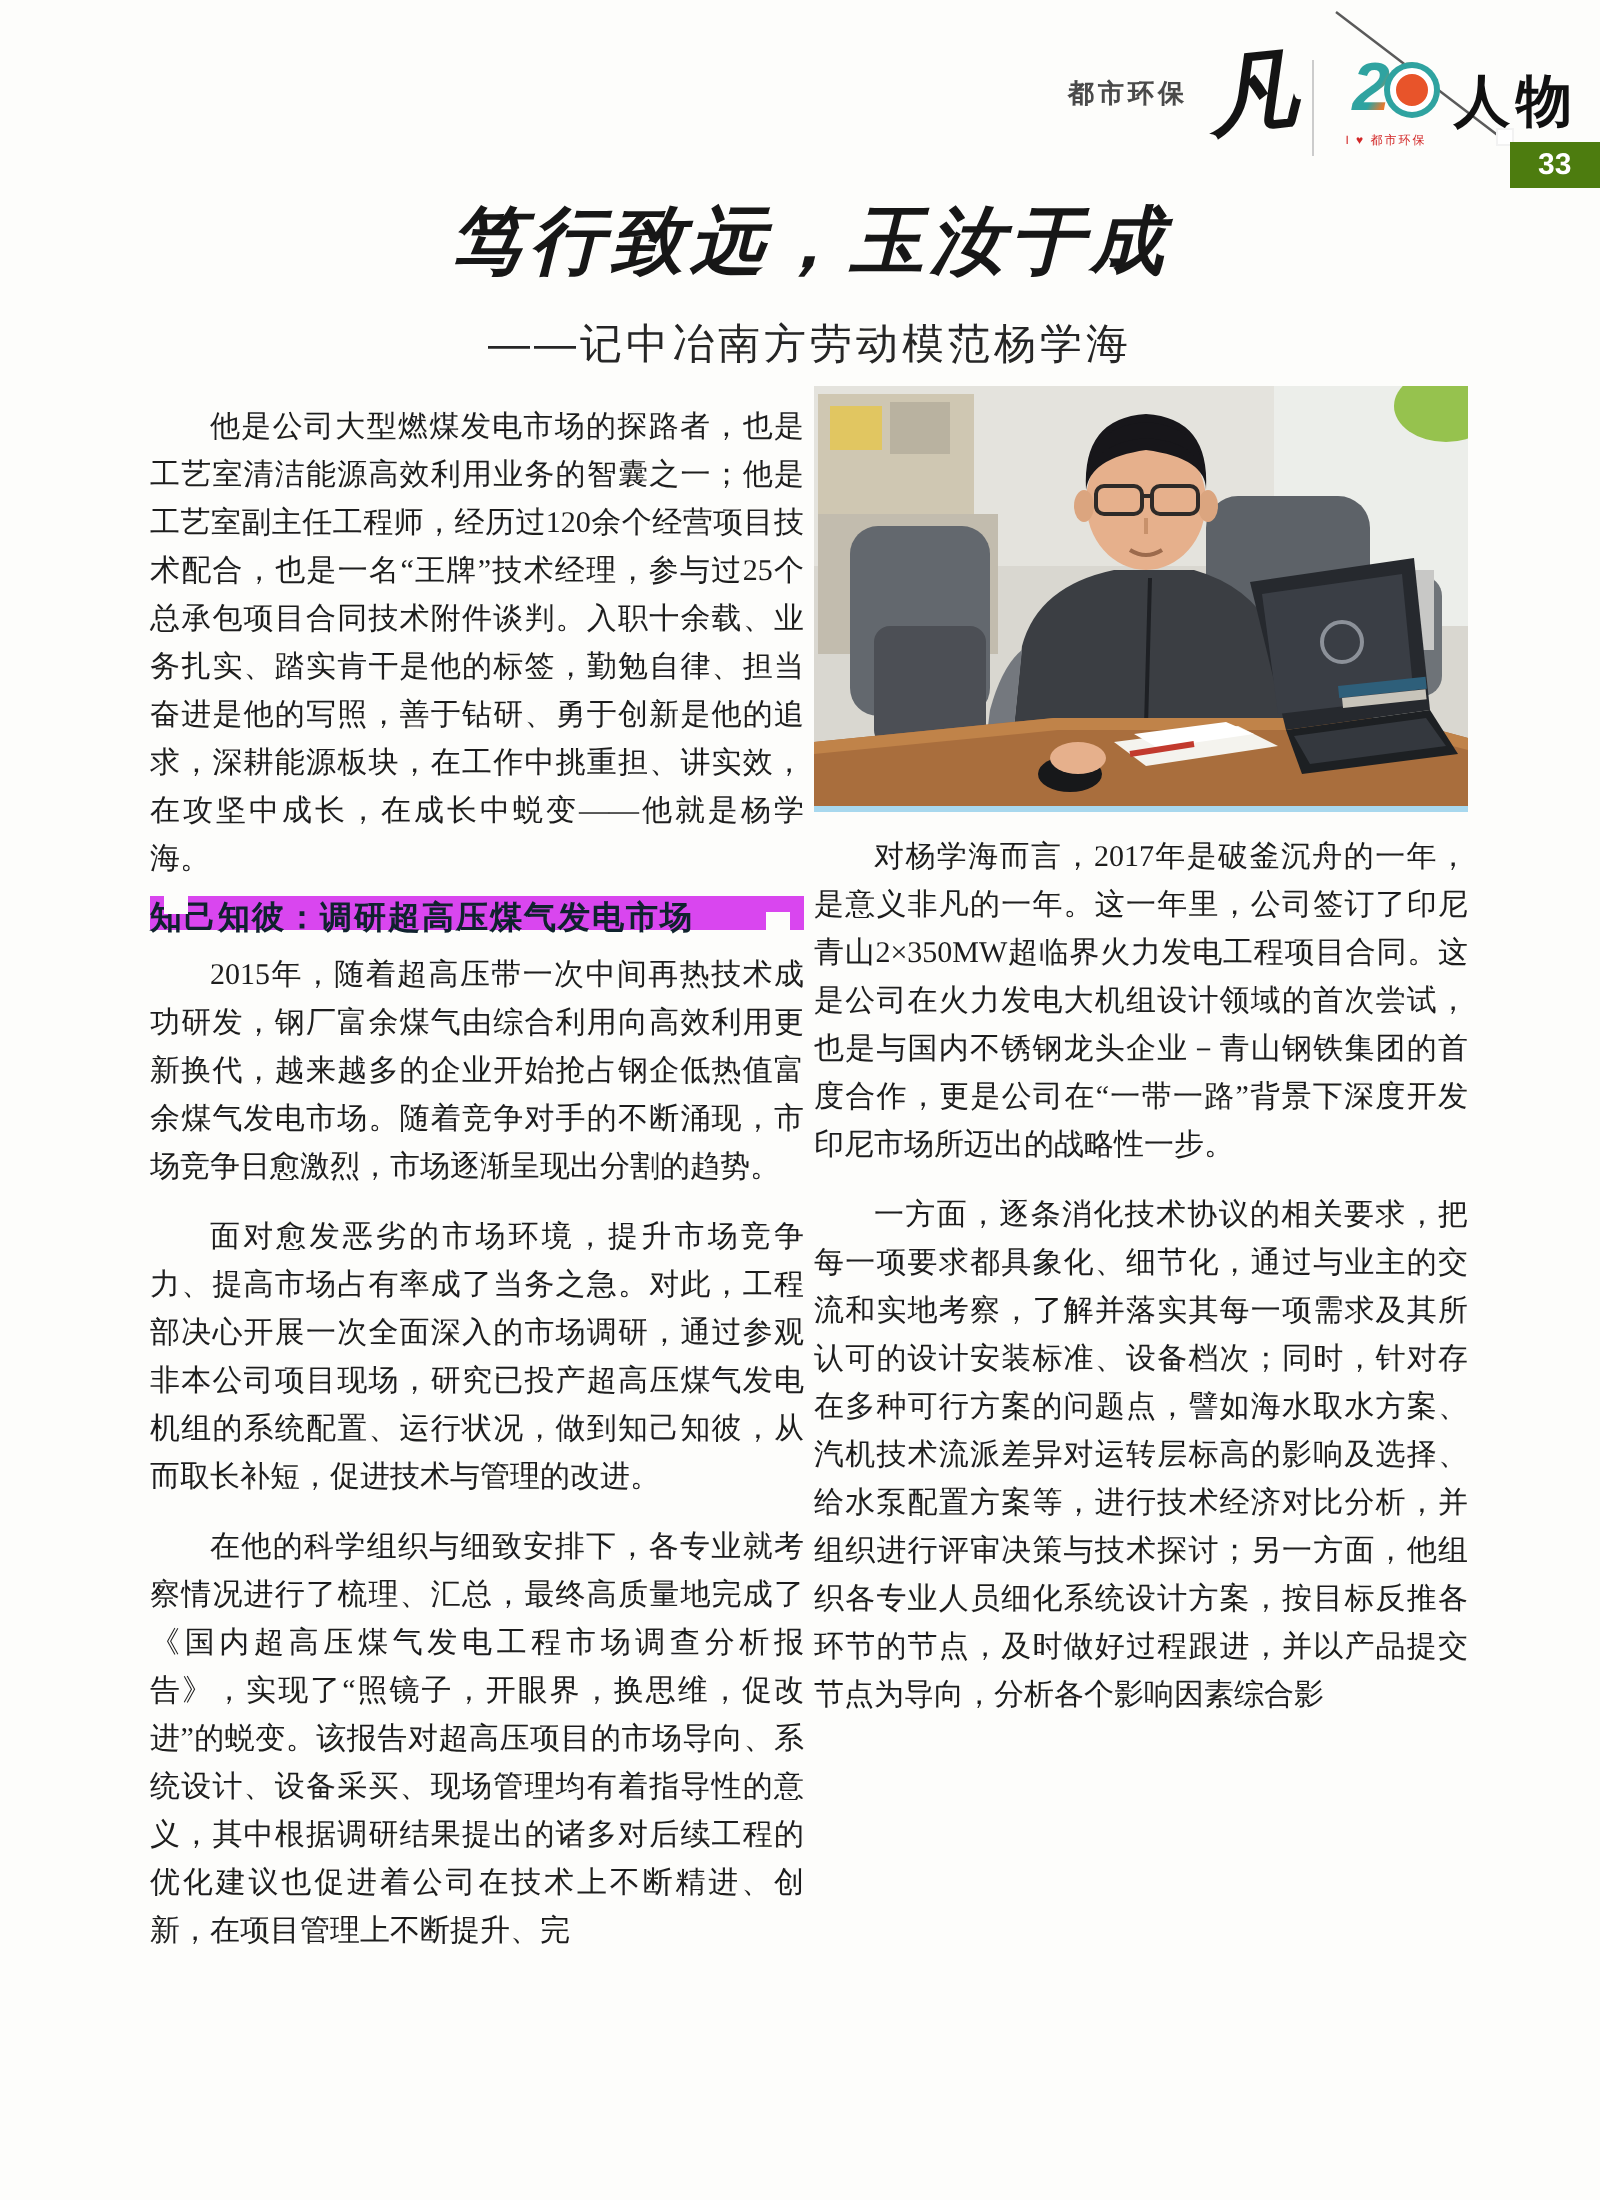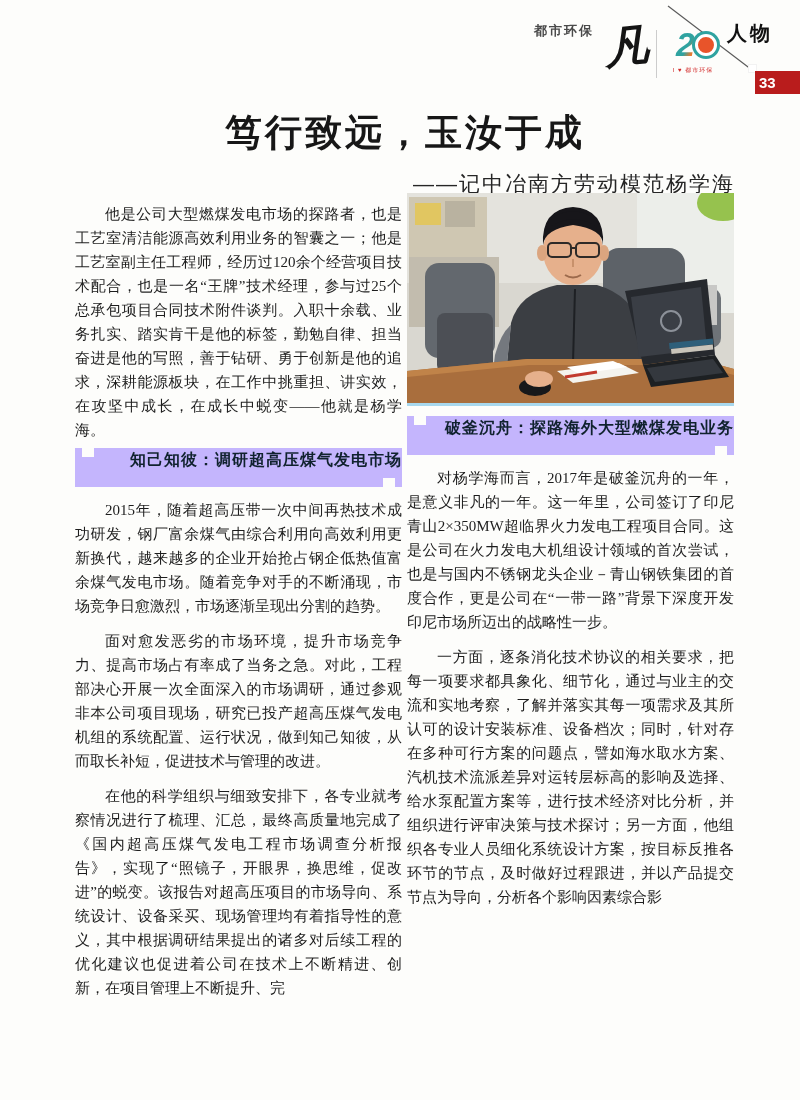--- a/index.html
+++ b/index.html
@@ -15,7 +15,7 @@
   
   .masthead{position:absolute;left:0;top:0;width:800px;height:110px;}
   .brand-name{
-    position:absolute;left:534px;top:22px;
+    position:absolute;left:534px;top:38px;
     font-family:Liberation Sans, sans-serif;
     font-size:13px;letter-spacing:2px;color:#4a4a4a;font-weight:bold;text-align:right;
   }

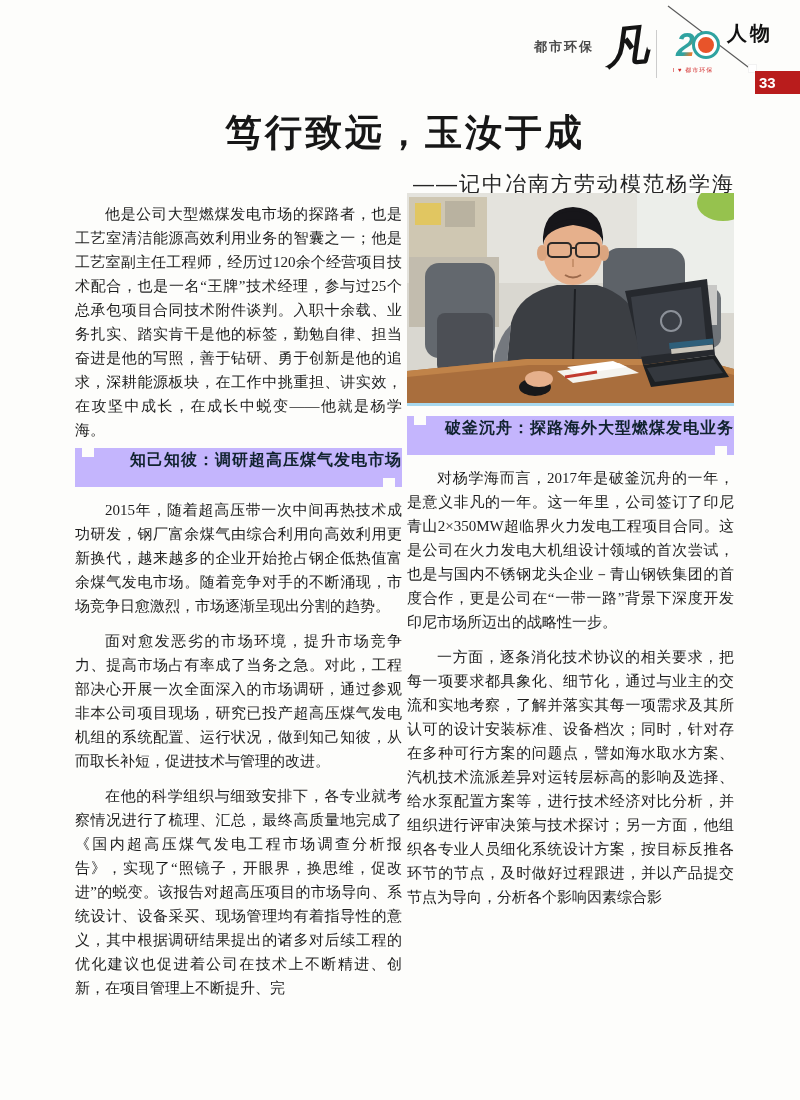--- a/index.html
+++ b/index.html
@@ -42,9 +42,9 @@
   }
   .anniv-tagline{font-size:6px;color:#d22727;margin-top:4px;letter-spacing:1px;}
   .section-label{
-    position:absolute;left:727px;top:20px;
+    position:absolute;left:727px;top:32px;
     font-family:"Liberation Sans","DejaVu Sans",sans-serif;
-    font-size:20px;font-weight:bold;color:#111111;letter-spacing:3px;
+    font-size:28px;font-weight:bold;color:#111111;letter-spacing:3px;
   }
   .diag-svg{position:absolute;left:0;top:0;}
   .page-badge{

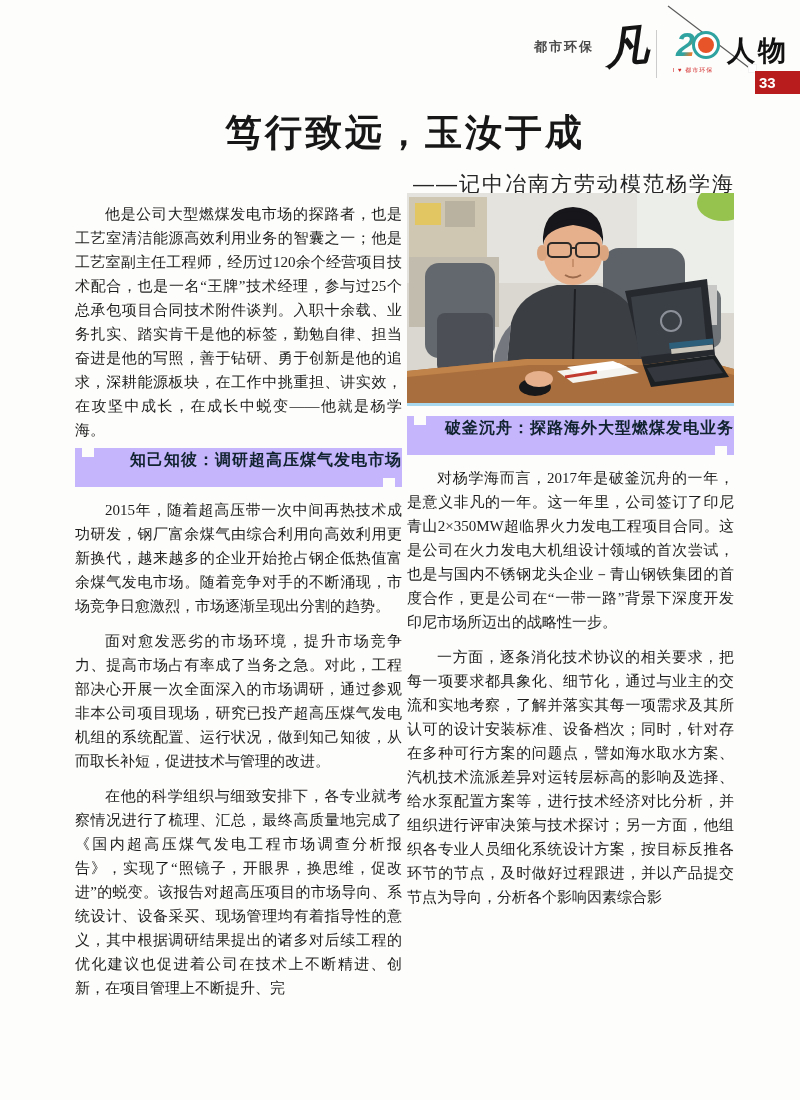--- a/index.html
+++ b/index.html
@@ -49,9 +49,9 @@
   .diag-svg{position:absolute;left:0;top:0;}
   .page-badge{
     position:absolute;left:755px;top:71px;width:45px;height:23px;
-    background:#b91c1c;color:#ffffff;
+    background:#4d7c0f;color:#ffffff;
     font-family:"Liberation Sans","DejaVu Sans",sans-serif;
-    font-size:15px;font-weight:bold;line-height:23px;padding-left:4px;box-sizing:border-box;
+    font-size:15px;font-weight:bold;line-height:23px;padding-left:14px;box-sizing:border-box;
   }
   .badge-notch{
     position:absolute;left:749px;top:65px;width:7px;height:7px;background:#ffffff;

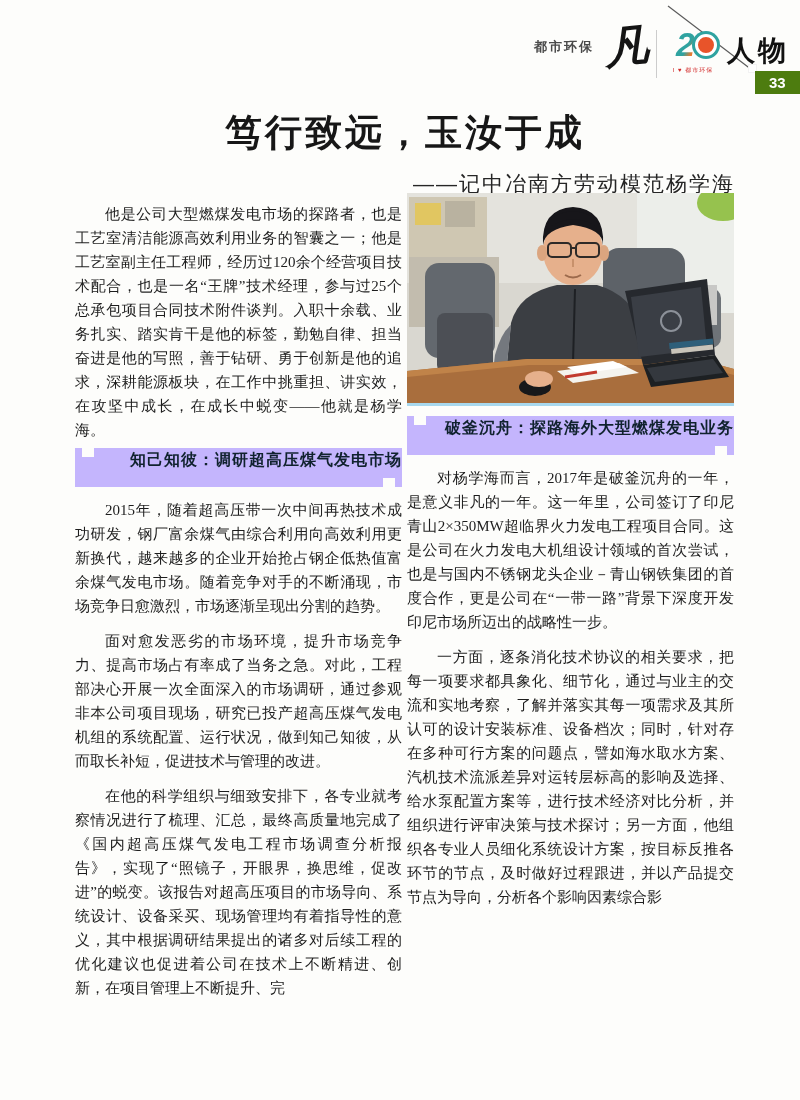--- a/index.html
+++ b/index.html
@@ -60,7 +60,7 @@
   
   .title-wrap{position:absolute;left:75px;top:96px;width:660px;text-align:center;
     font-family:"Liberation Sans","DejaVu Sans",sans-serif;}
-  .page-title{font-size:37px;font-weight:bold;color:#171717;letter-spacing:3px;margin:12px;}
+  .page-title{font-size:37px;font-weight:bold;color:#171717;letter-spacing:3px;margin:0;font-style:italic;}
   .page-subtitle{font-size:21px;color:#262626;letter-spacing:2px;margin:12px 0 0 0;font-weight:500;text-align:right;}
   
   .col{position:absolute;top:191px;width:327px;font-size:15px;line-height:24px;

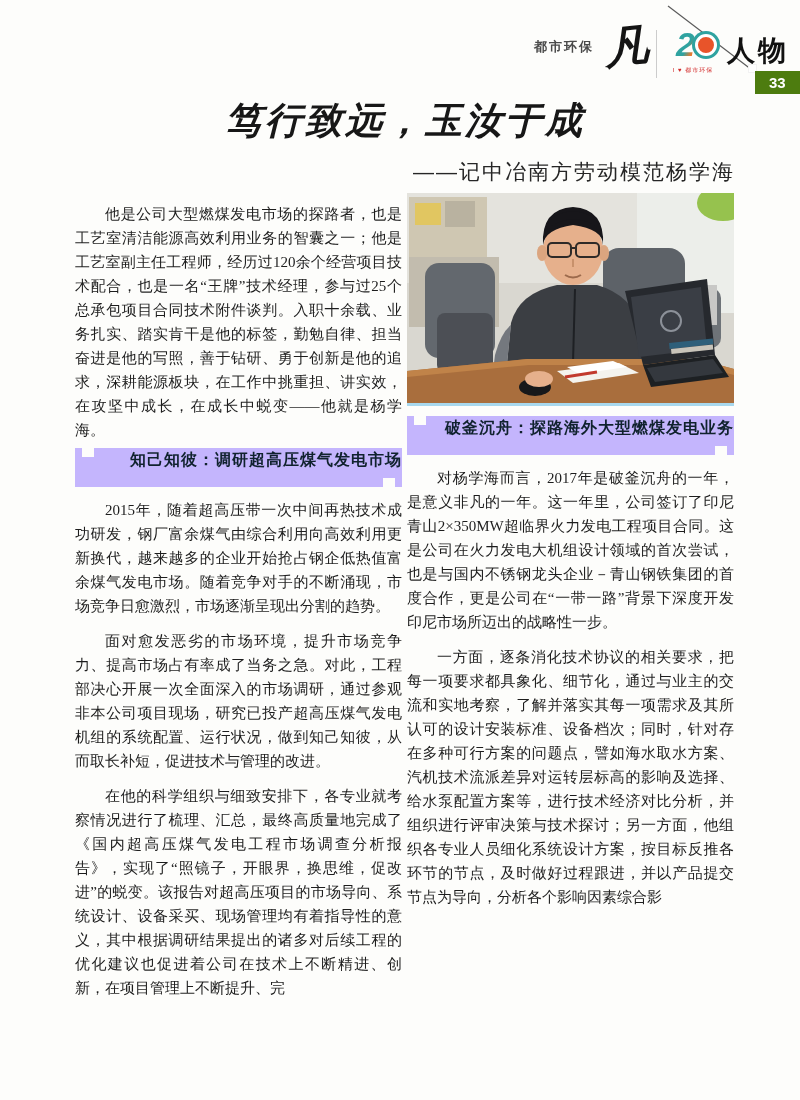--- a/index.html
+++ b/index.html
@@ -61,7 +61,7 @@
   .title-wrap{position:absolute;left:75px;top:96px;width:660px;text-align:center;
     font-family:"Liberation Sans","DejaVu Sans",sans-serif;}
   .page-title{font-size:37px;font-weight:bold;color:#171717;letter-spacing:3px;margin:0;font-style:italic;}
-  .page-subtitle{font-size:21px;color:#262626;letter-spacing:2px;margin:12px 0 0 0;font-weight:500;text-align:right;}
+  .page-subtitle{font-size:21px;color:#262626;letter-spacing:2px;margin:12px 0 0 0;font-weight:500;}
   
   .col{position:absolute;top:191px;width:327px;font-size:15px;line-height:24px;
     text-align:justify;color:#1d1d1d;}

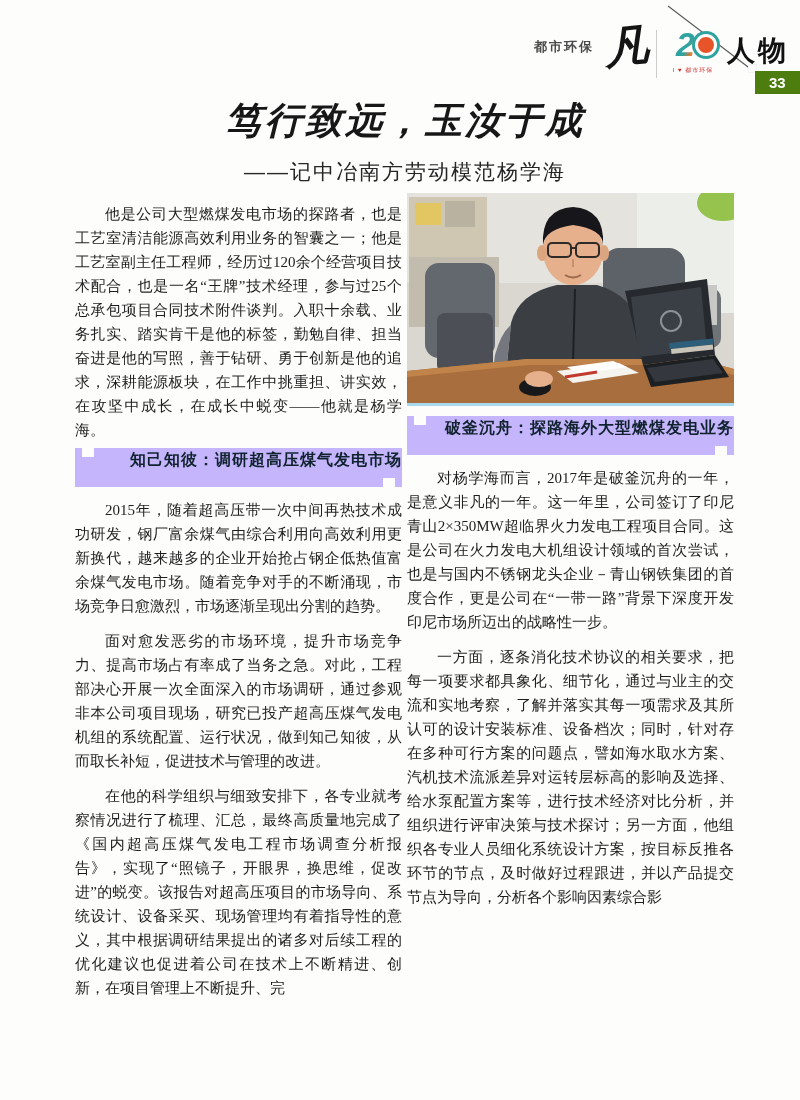--- a/index.html
+++ b/index.html
@@ -185,7 +185,6 @@
       <rect x="264" y="156" width="42" height="5" fill="#c8c4ba" transform="rotate(-6 264 156)"></rect>
     </svg>
 
-    <div class="section-band">破釜沉舟：探路海外大型燃煤发电业务</div>
     <p>对杨学海而言，2017年是破釜沉舟的一年，是意义非凡的一年。这一年里，公司签订了印尼青山2×350MW超临界火力发电工程项目合同。这是公司在火力发电大机组设计领域的首次尝试，也是与国内不锈钢龙头企业－青山钢铁集团的首度合作，更是公司在“一带一路”背景下深度开发印尼市场所迈出的战略性一步。</p>
     <p>一方面，逐条消化技术协议的相关要求，把每一项要求都具象化、细节化，通过与业主的交流和实地考察，了解并落实其每一项需求及其所认可的设计安装标准、设备档次；同时，针对存在多种可行方案的问题点，譬如海水取水方案、汽机技术流派差异对运转层标高的影响及选择、给水泵配置方案等，进行技术经济对比分析，并组织进行评审决策与技术探讨；另一方面，他组织各专业人员细化系统设计方案，按目标反推各环节的节点，及时做好过程跟进，并以产品提交节点为导向，分析各个影响因素综合影</p>
   </div>

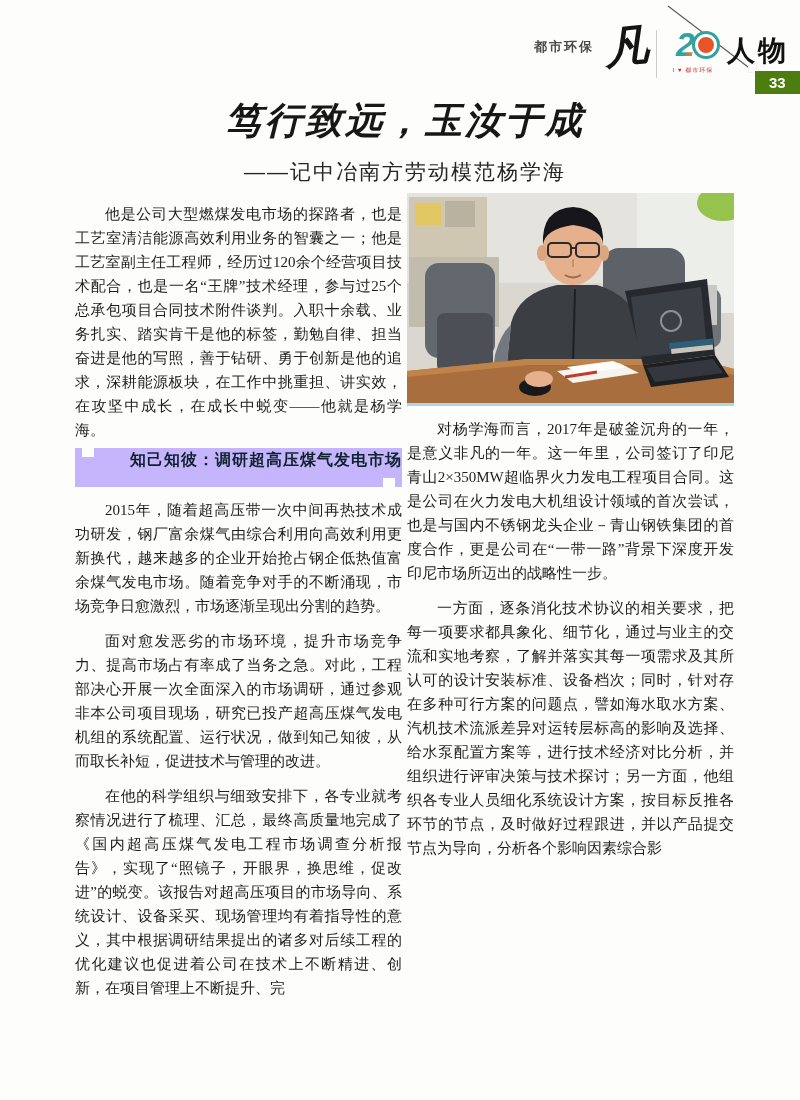--- a/index.html
+++ b/index.html
@@ -70,8 +70,8 @@
   .col p{margin:11px 0 1px 0;text-indent:2em;}
   .col p.no-indent{text-indent:0;}
   .section-band{
-    position:relative;height:39px;line-height:23px;margin:6px 0 5px 0;
-    background:#c4b5fd;text-align:right;
+    position:relative;height:17px;line-height:23px;margin:6px 0 5px 0;
+    background:#d946ef;text-align:left;
     font-family:"Liberation Sans","DejaVu Sans",sans-serif;
     font-size:16px;font-weight:bold;color:#10222e;text-indent:0;
     letter-spacing:1px;

